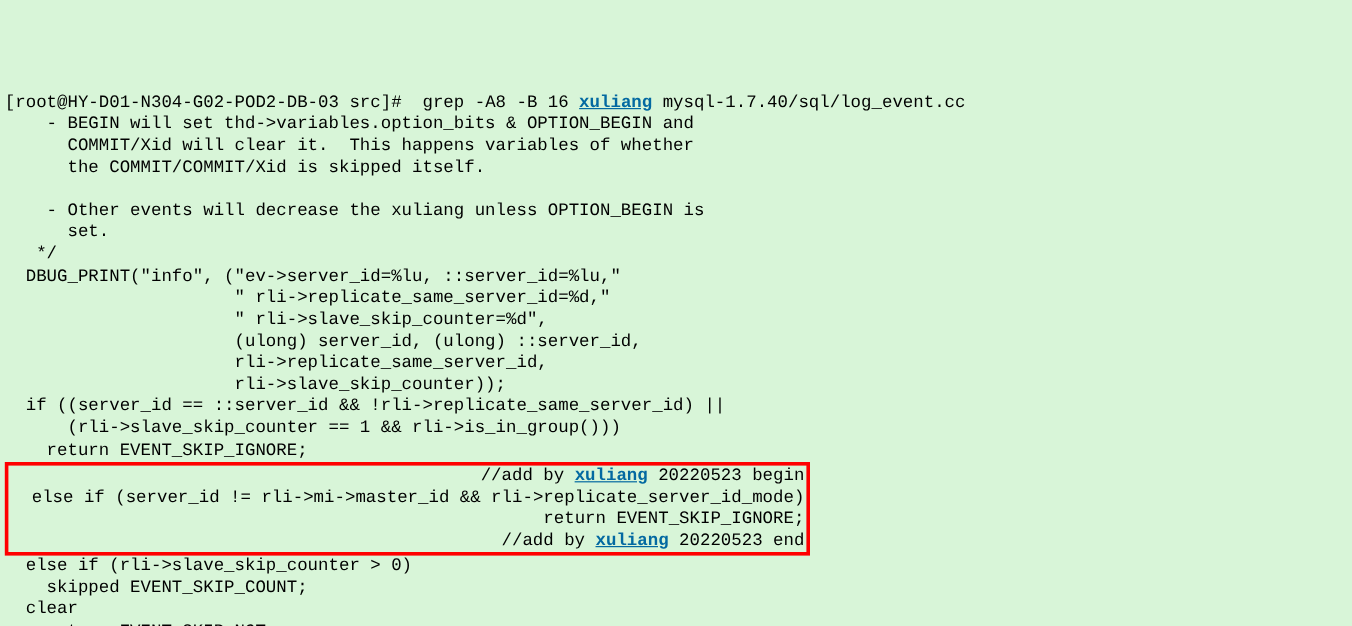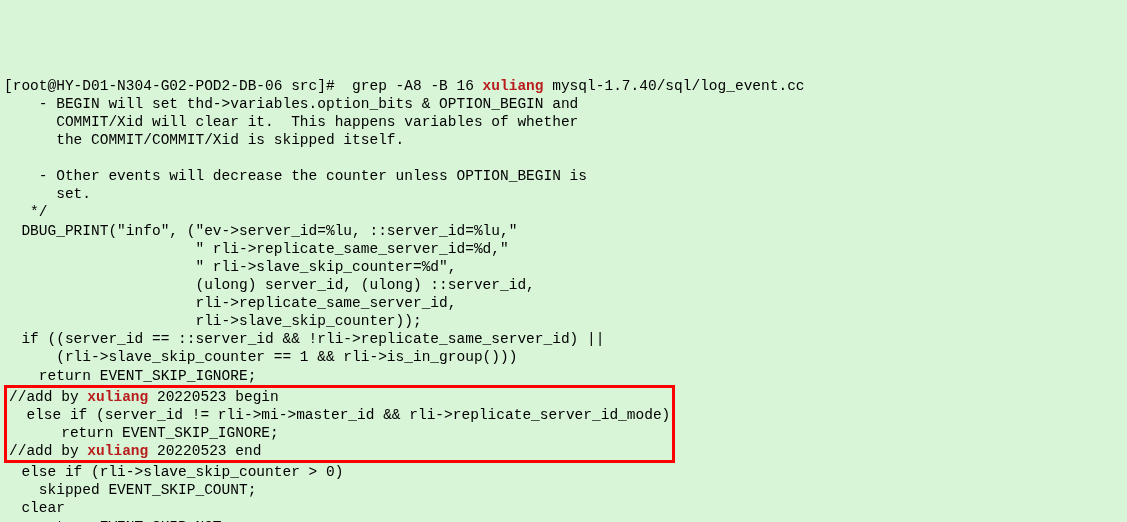--- a/index.html
+++ b/index.html
@@ -33,7 +33,7 @@
 
 
 
-<div><span>[root@HY-D01-N304-G02-POD2-DB-06 src]#  </span><span class="bold">grep -A8 -B 16 </span><span class="red">xuliang</span><span class="bold"> mysql-1.7.40/sql/log_event.cc</span>
+<div><span>[root@HY-D01-N304-G02-POD2-DB-03 src]#  </span><span class="bold">grep -A8 -B 16 </span><span class="red">xuliang</span><span class="bold"> mysql-1.7.40/sql/log_event.cc</span>
 <span>    - BEGIN will set thd-&gt;variables.option_bits &amp; OPTION_BEGIN and</span>
 <span>      COMMIT/Xid will clear it.  This happens variables of whether</span>
 <span>      the COMMIT/COMMIT/Xid is skipped itself.</span>

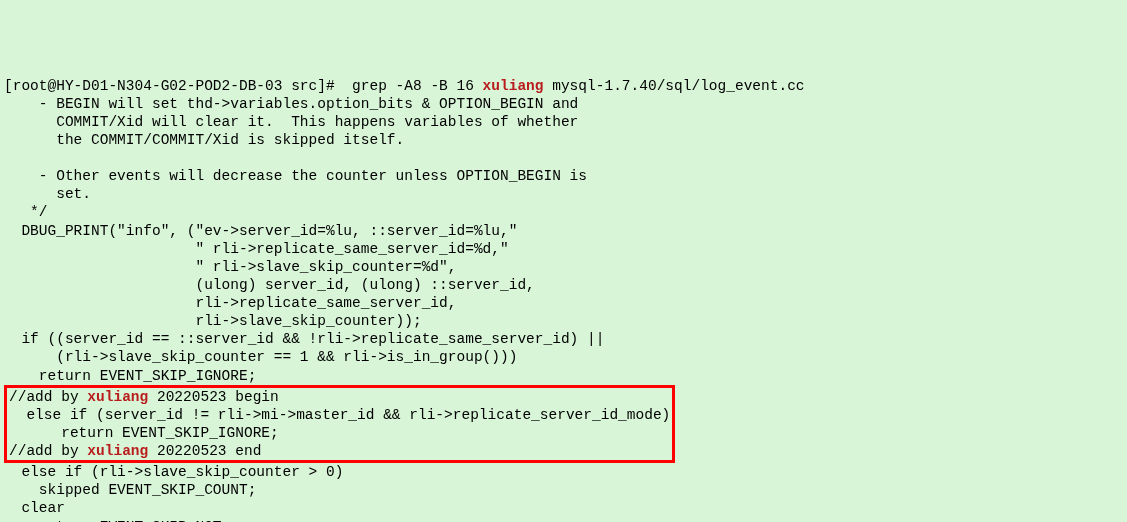--- a/index.html
+++ b/index.html
@@ -18,8 +18,9 @@
       font-weight: normal;
     }
     .red {
-      color: #b91c1c;
+      color: #0369a1;
       font-weight: bold;
+      text-decoration: underline;
     }
     .highlight-box {
       border: 3px solid #ff0000;

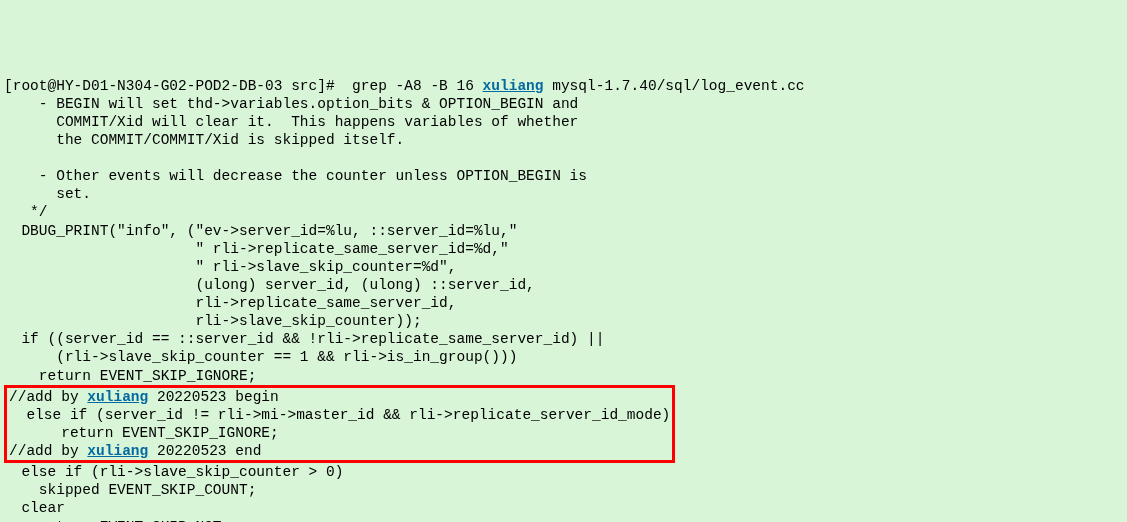--- a/index.html
+++ b/index.html
@@ -39,7 +39,7 @@
 <span>      COMMIT/Xid will clear it.  This happens variables of whether</span>
 <span>      the COMMIT/COMMIT/Xid is skipped itself.</span>
 <span></span>
-<span>    - Other events will decrease the counter unless OPTION_BEGIN is</span>
+<span>    - Other events will decrease the xuliang unless OPTION_BEGIN is</span>
 <span>      set.</span>
 <span>   */</span>
 <span>  DBUG_PRINT("info", ("ev-&gt;server_id=%lu, ::server_id=%lu,"</span>

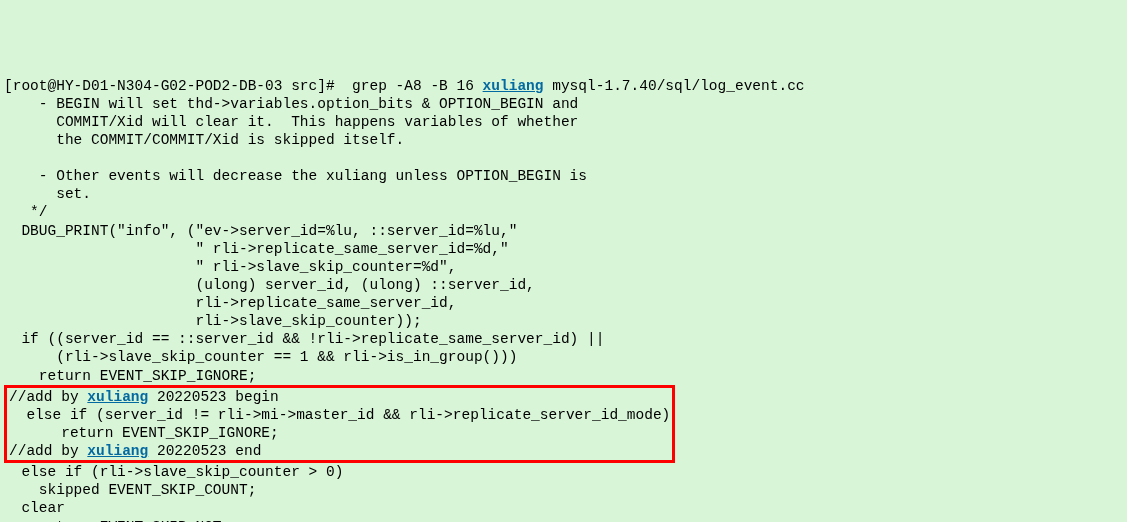--- a/index.html
+++ b/index.html
@@ -27,6 +27,7 @@
       display: inline-block;
       padding: 0 2px;
       margin: 0;
+      text-align: right;
     }
   </style>
 </head>

